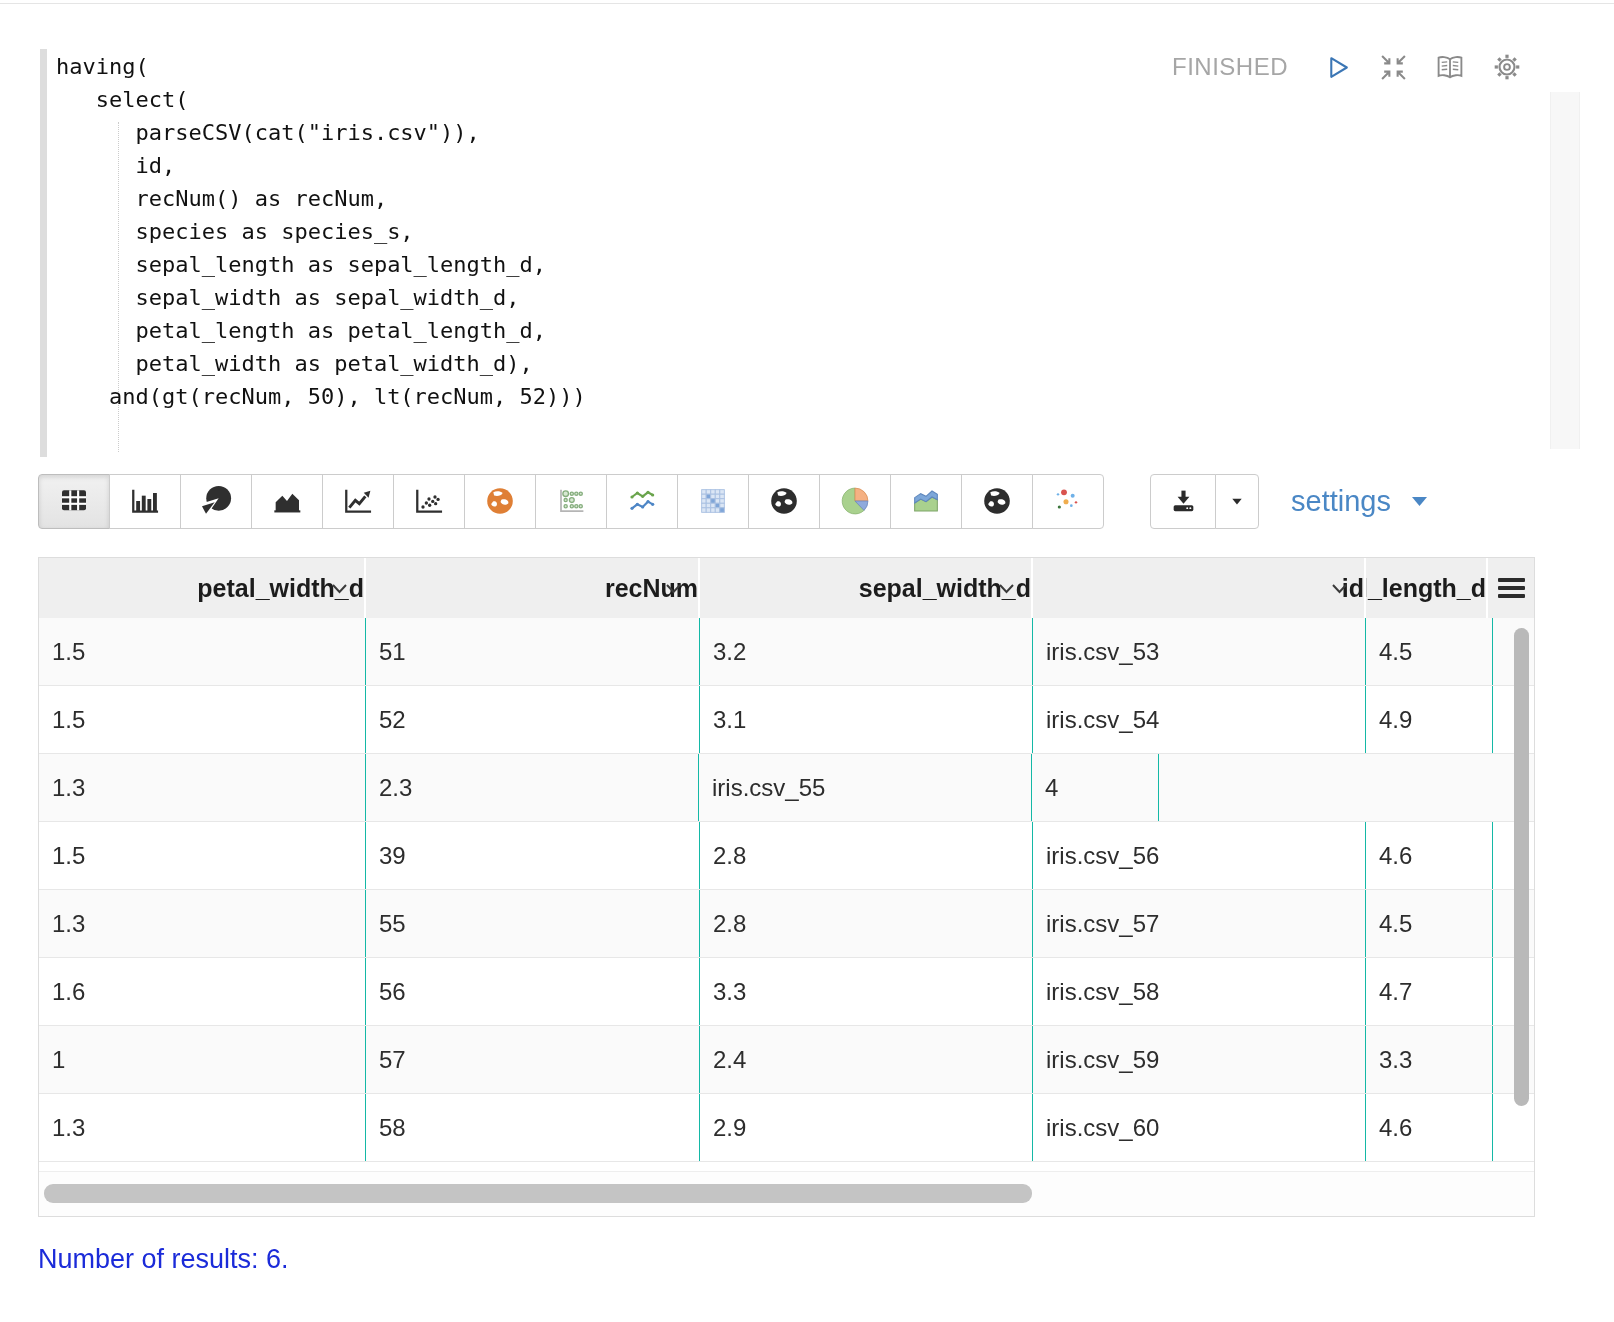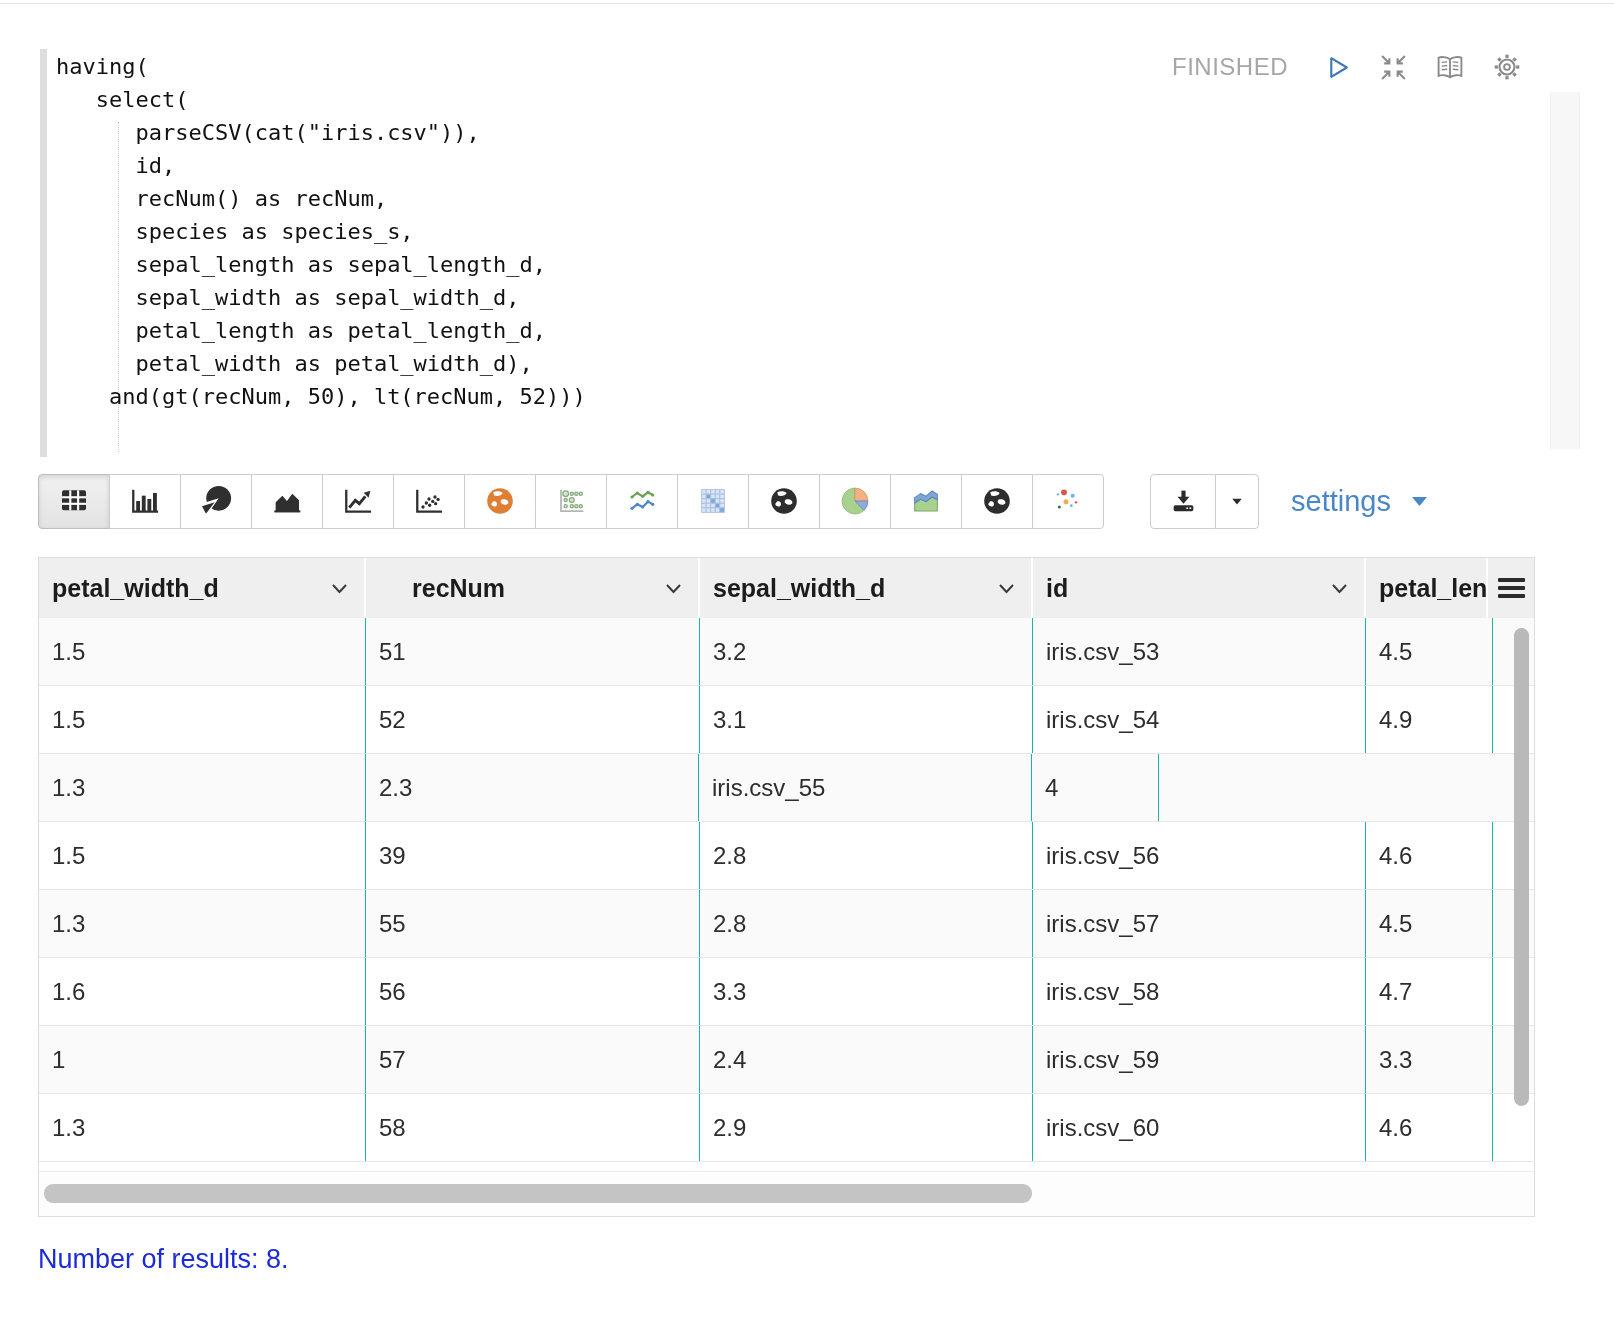--- a/index.html
+++ b/index.html
@@ -40,7 +40,7 @@
   .thead { display:flex; height:60px; background:#efefef; }
   .hcell { position:relative; display:flex; align-items:center; padding-left:13px;
            font-size:25px; font-weight:bold; color:#1c1c1c; background:#efefef;
-           border-right:2px solid #fff; overflow:hidden; white-space:nowrap; cursor:pointer; }
+           border-right:2px solid #fff; overflow:hidden; white-space:nowrap; cursor:pointer;justify-content:flex-end; }
   .hcell .chev { position:absolute; right:16px; top:25px; }
   .hmenu { width:46px; display:flex; flex-direction:column; justify-content:center;
            align-items:center; gap:4px; background:#efefef; cursor:pointer; }

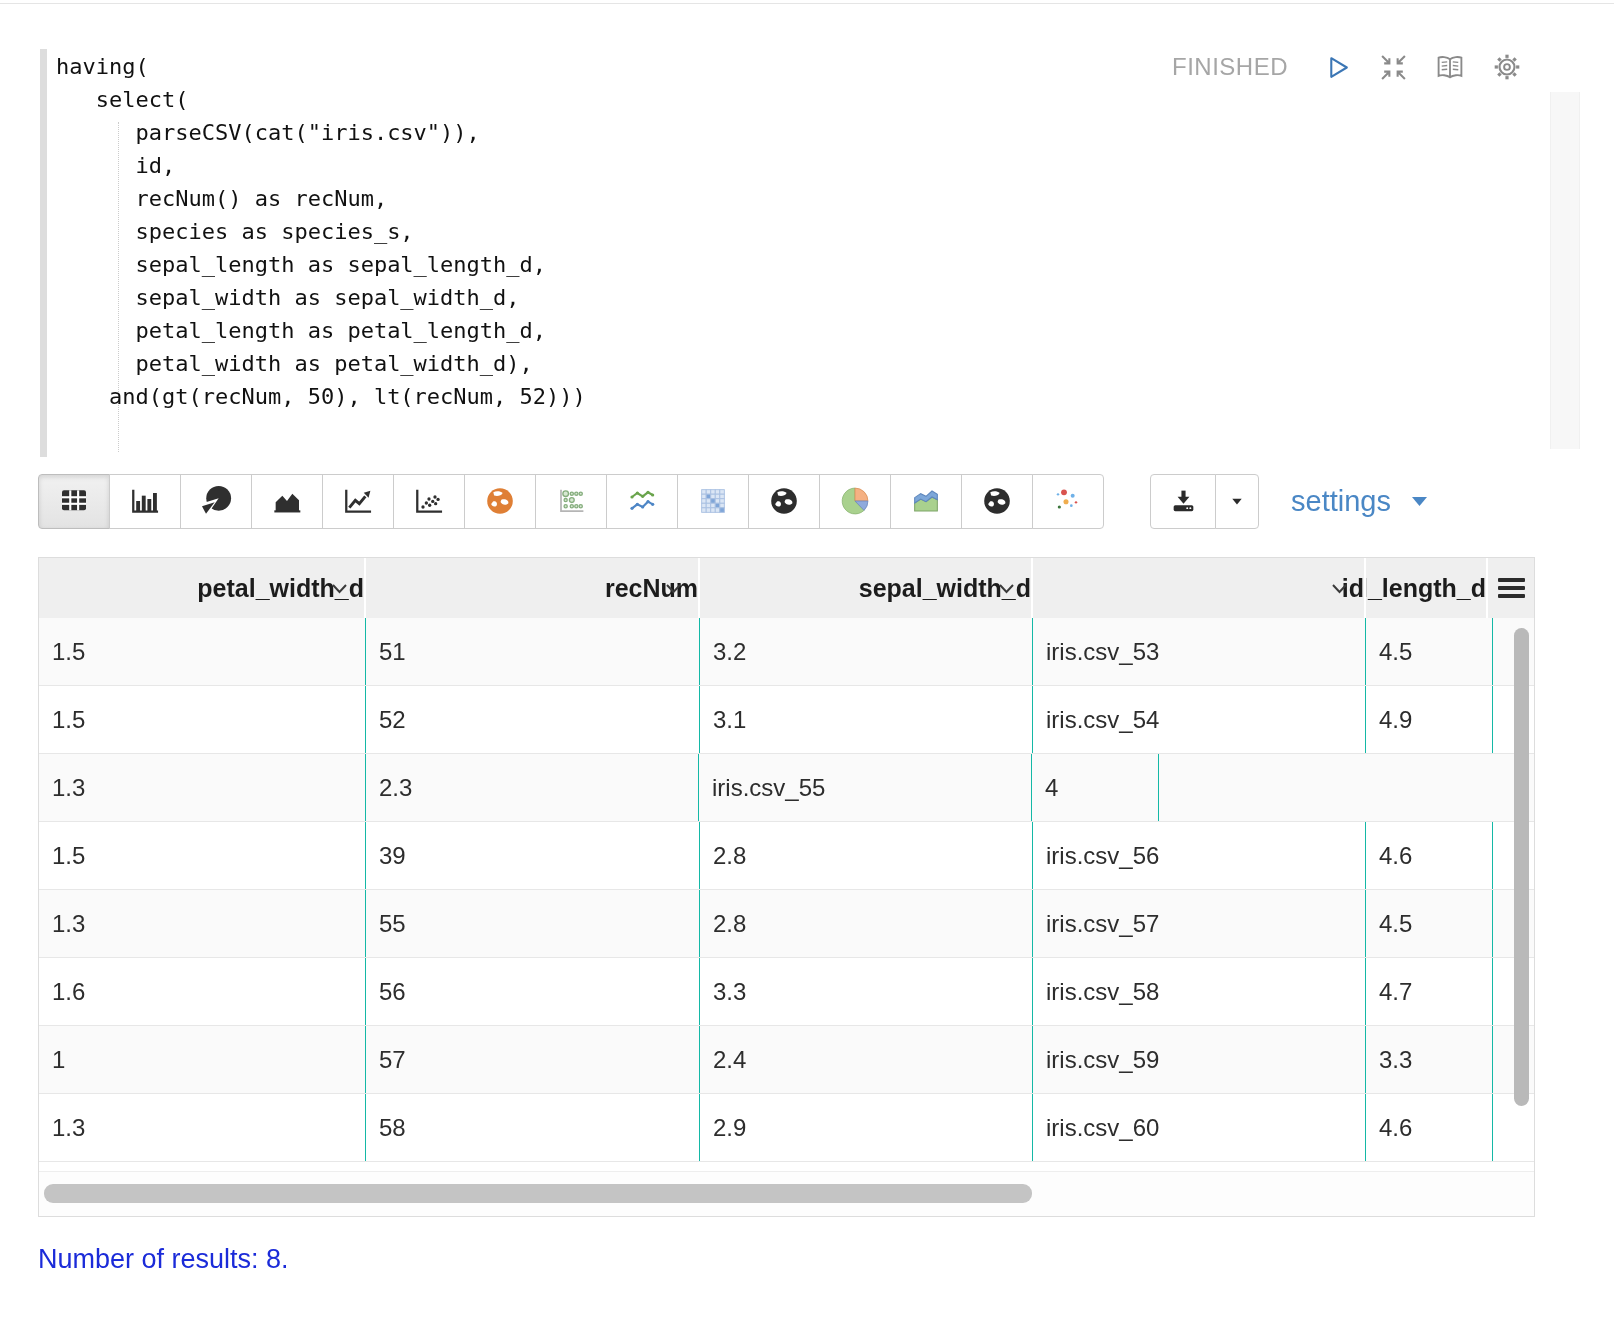--- a/index.html
+++ b/index.html
@@ -445,6 +445,6 @@
   </div>
 </div>
 
-<div class="results-line">Number of results: 8.</div>
+<div class="results-line">Number of results: 6.</div>
 
 </body></html>

